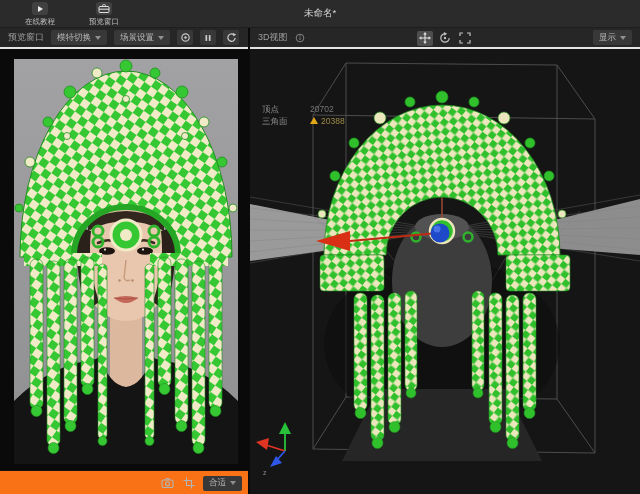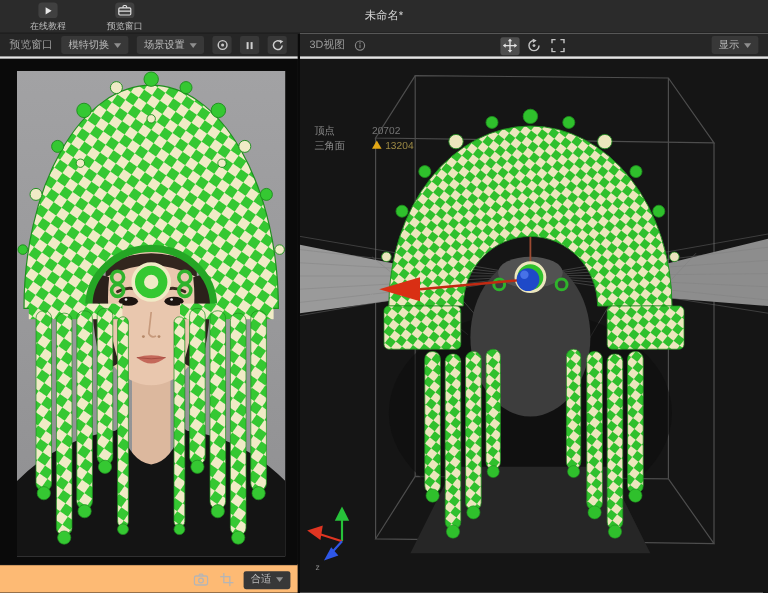--- a/index.html
+++ b/index.html
@@ -291,7 +291,7 @@
         <div class="stat-row">
           <span class="stat-label">三角面</span>
           <span class="warn-tri"></span>
-          <span class="stat-val warnv">13204</span>
+          <span class="stat-val warnv">20388</span>
         </div>
       </div>
 

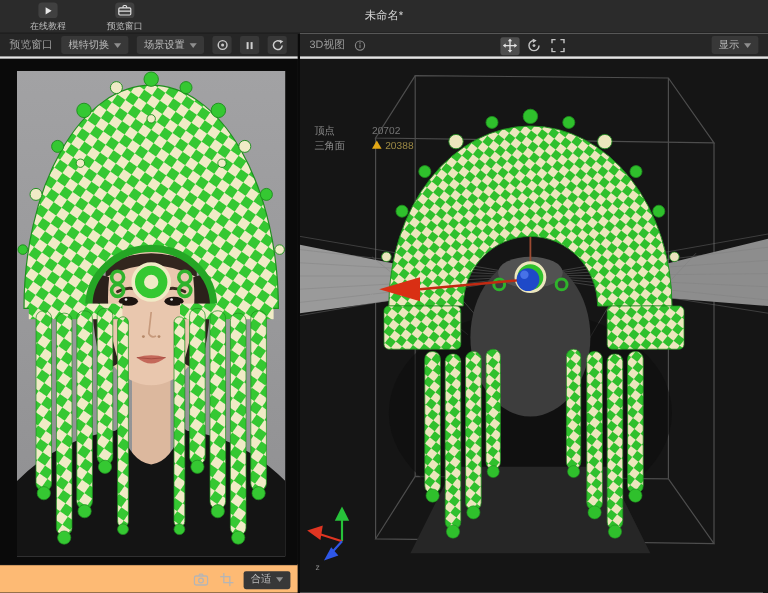--- a/index.html
+++ b/index.html
@@ -31,7 +31,7 @@
   .left-panel{position:relative;width:248px;background:#161616;flex:none;}
   .preview-body{position:absolute;top:21px;bottom:24px;left:0;right:0;background:#0a0a0a;}
   .photo{position:absolute;left:14px;top:10px;width:224px;height:405px;overflow:hidden;}
-  .left-bottombar{position:absolute;left:0;right:0;bottom:0;height:24px;background:#fdba74;border-top:1px solid #121212;
+  .left-bottombar{position:absolute;left:0;right:0;bottom:0;height:24px;background:#f97316;border-top:1px solid #121212;
       display:flex;align-items:center;justify-content:flex-end;gap:6px;padding-right:6px;margin-top:20px;}
 
   

